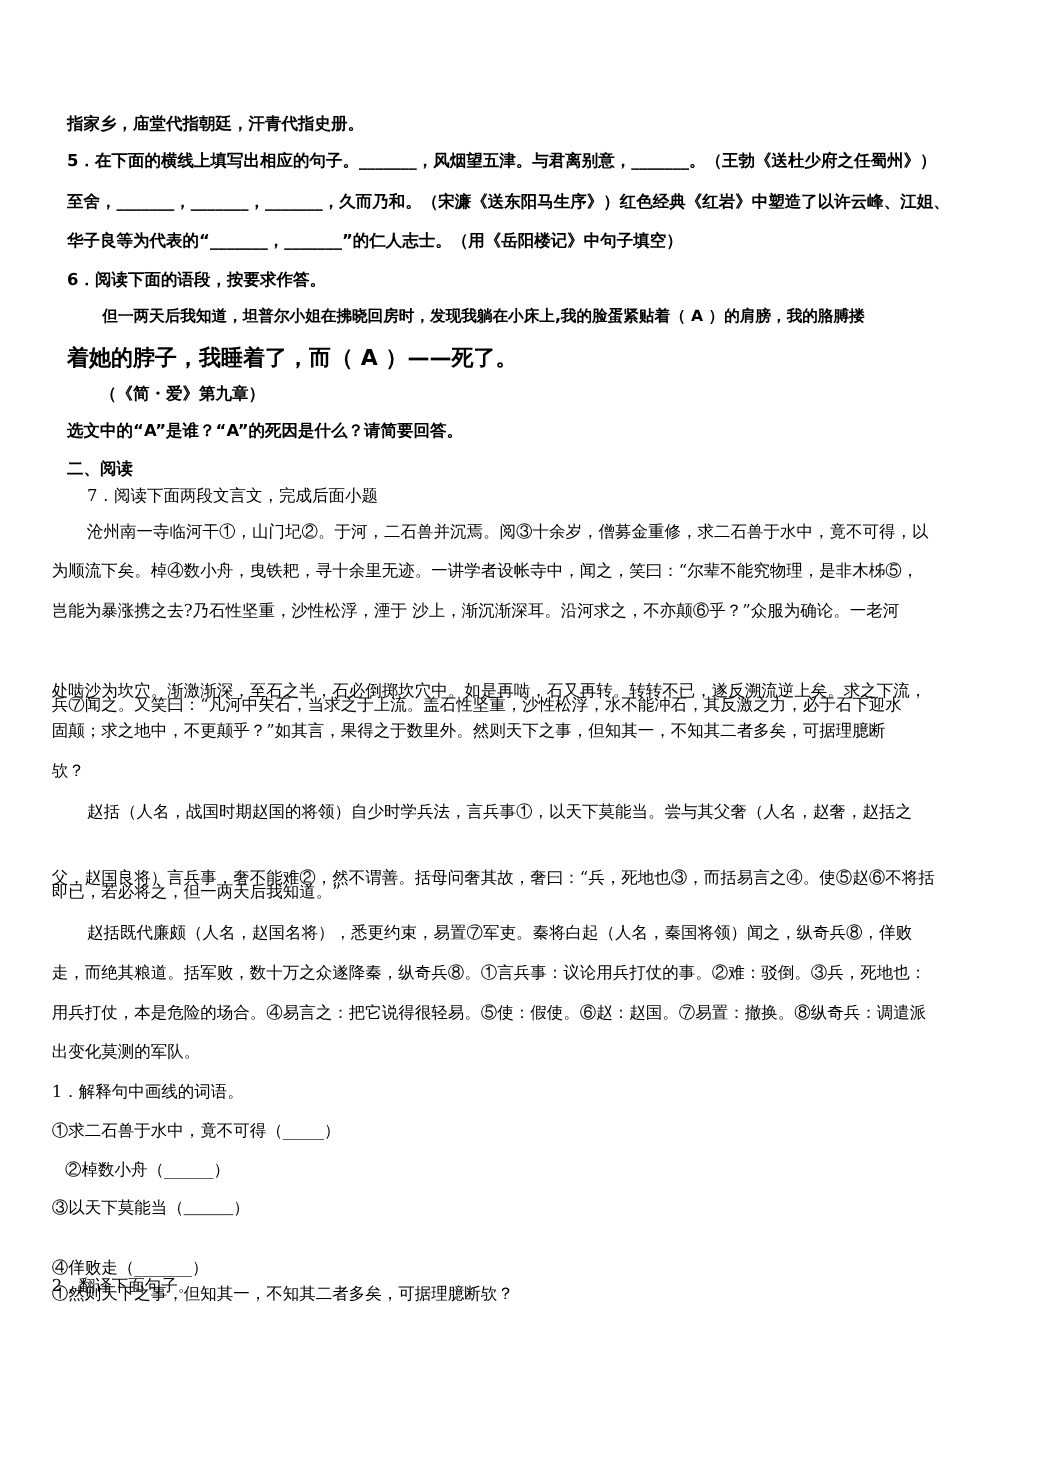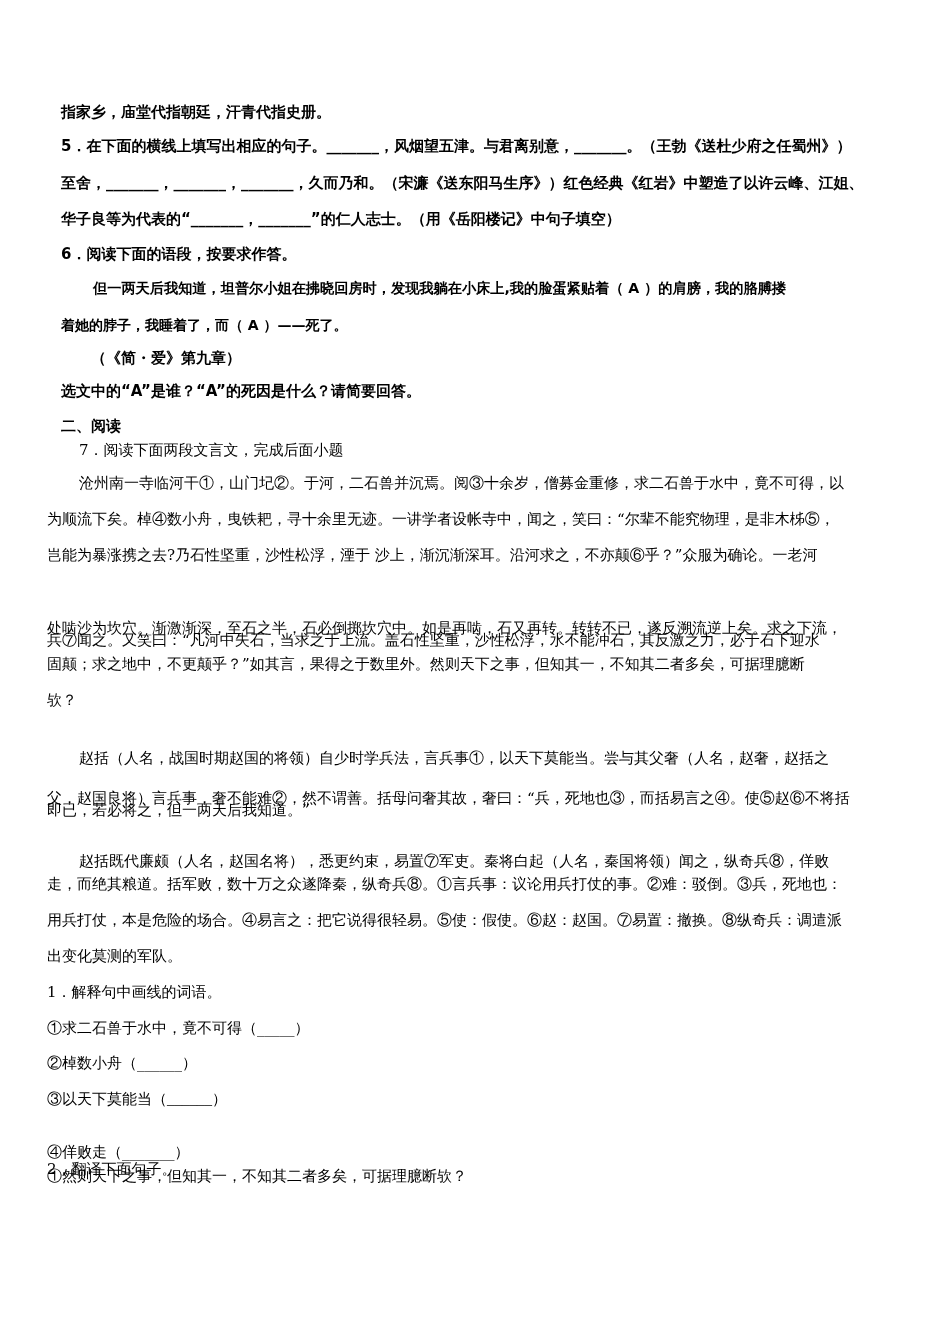--- a/index.html
+++ b/index.html
@@ -44,7 +44,7 @@
   <div>
     <div class="line sans-bold" style="position:absolute; top:146px;">6．阅读下面的语段，按要求作答。</div>
     <div class="line sans-bold" style="position:absolute; top:180px; left:32px; font-size:14.2px;">但一两天后我知道，坦普尔小姐在拂晓回房时，发现我躺在小床上,我的脸蛋紧贴着（ A ）的肩膀，我的胳膊搂</div>
-    <div class="line sans-bold" style="position:absolute; top:217px; font-size:14px;text-align:right;">着她的脖子，我睡着了，而（ A ）——死了。</div>
+    <div class="line sans-bold" style="position:absolute; top:217px; font-size:20px;text-align:right;">着她的脖子，我睡着了，而（ A ）——死了。</div>
     <div class="line sans-bold" style="position:absolute; top:250px; left:30px;">（《简・爱》第九章）</div>
     <div class="line sans-bold" style="position:absolute; top:283px;">选文中的“A”是谁？“A”的死因是什么？请简要回答。</div>
   </div>

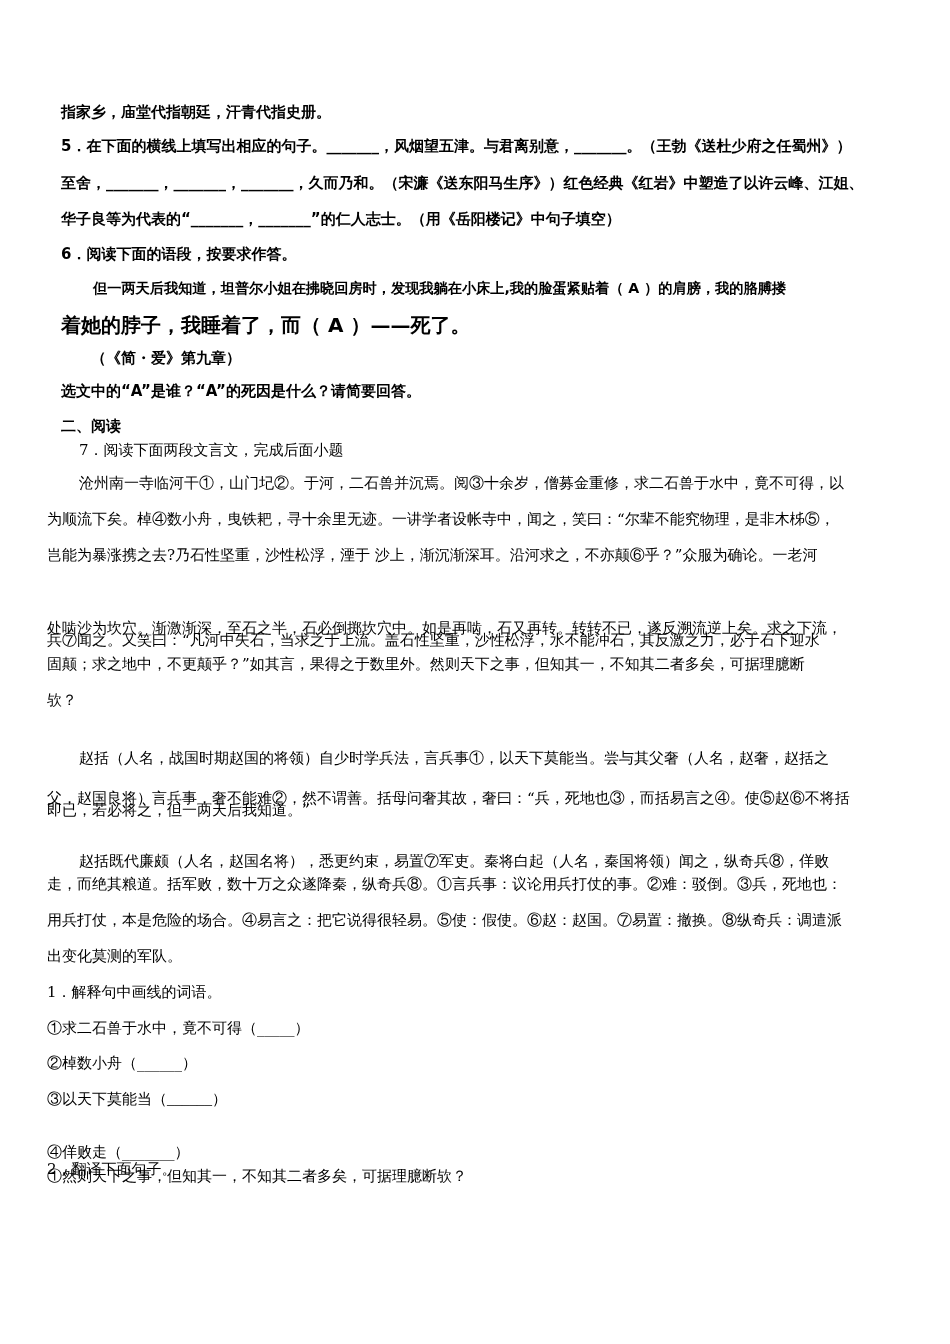--- a/index.html
+++ b/index.html
@@ -64,7 +64,7 @@
     </div>
 
     <div>
-      <div class="line" style="position:absolute; top:630px; left:32px;margin-top:20px;">赵括（人名，战国时期赵国的将领）自少时学兵法，言兵事①，以天下莫能当。尝与其父奢（人名，赵奢，赵括之</div>
+      <div class="line" style="position:absolute; top:630px; left:32px;">赵括（人名，战国时期赵国的将领）自少时学兵法，言兵事①，以天下莫能当。尝与其父奢（人名，赵奢，赵括之</div>
       <div class="line" style="position:absolute; top:690px;">父，赵国良将）言兵事，奢不能难②，然不谓善。括母问奢其故，奢曰：“兵，死地也③，而括易言之④。使⑤赵⑥不将括</div>
       <div class="line" style="position:absolute; top:702px;">即已，若必将之，但一两天后我知道。”</div>
     </div>

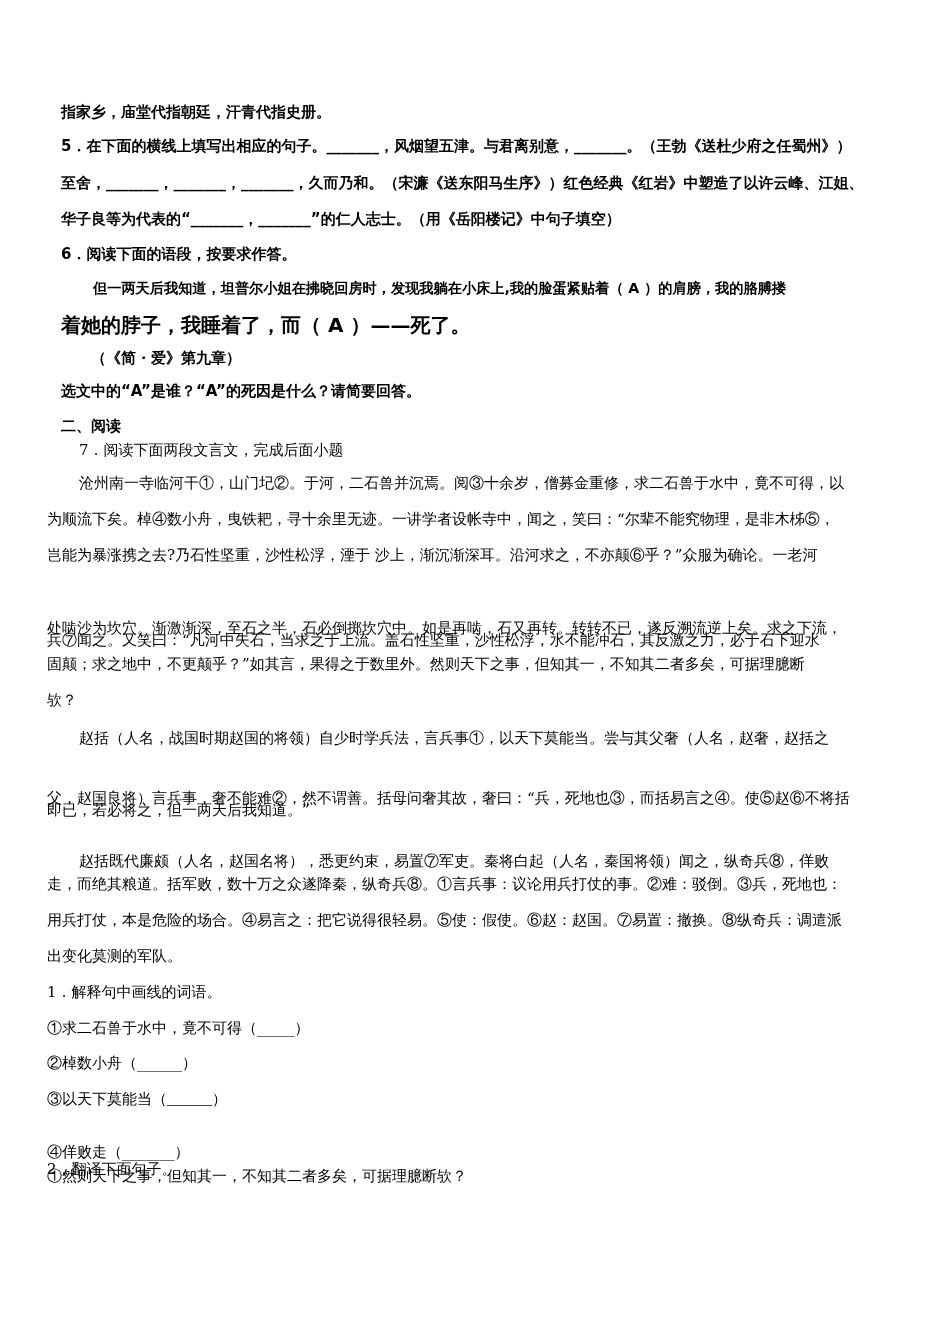--- a/index.html
+++ b/index.html
@@ -70,7 +70,7 @@
     </div>
 
     <div>
-      <div class="line" style="position:absolute; top:740px; left:32px;margin-top:13px;">赵括既代廉颇（人名，赵国名将），悉更约束，易置⑦军吏。秦将白起（人名，秦国将领）闻之，纵奇兵⑧，佯败</div>
+      <div class="line" style="position:absolute; top:740px; left:32px;">赵括既代廉颇（人名，赵国名将），悉更约束，易置⑦军吏。秦将白起（人名，秦国将领）闻之，纵奇兵⑧，佯败</div>
       <div class="line" style="position:absolute; top:776px;">走，而绝其粮道。括军败，数十万之众遂降秦，纵奇兵⑧。①言兵事：议论用兵打仗的事。②难：驳倒。③兵，死地也：</div>
       <div class="line" style="position:absolute; top:812px;">用兵打仗，本是危险的场合。④易言之：把它说得很轻易。⑤使：假使。⑥赵：赵国。⑦易置：撤换。⑧纵奇兵：调遣派</div>
       <div class="line" style="position:absolute; top:848px;">出变化莫测的军队。</div>

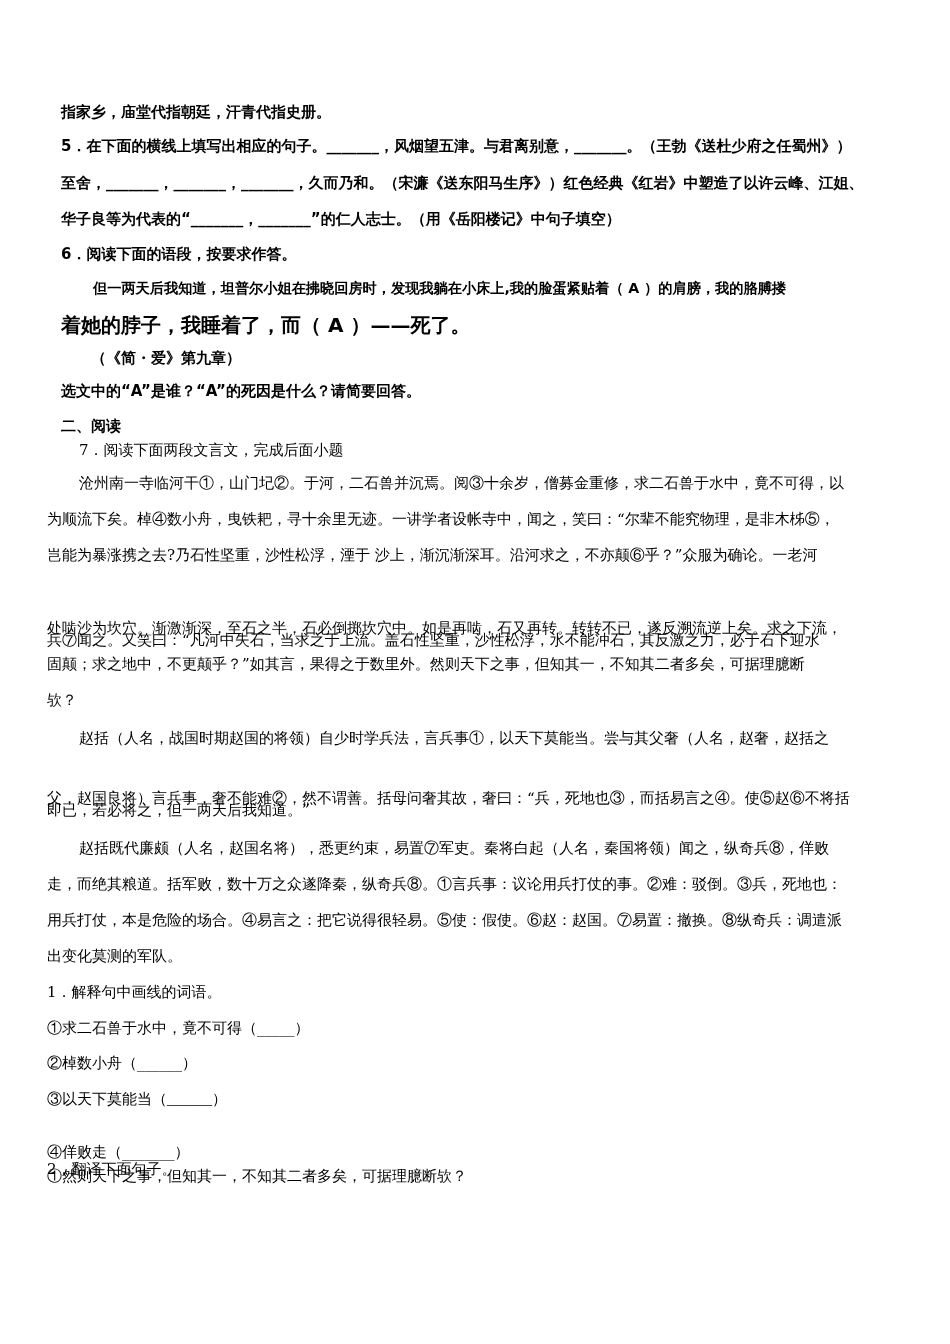--- a/index.html
+++ b/index.html
@@ -79,7 +79,7 @@
     <div>
       <div class="line" style="position:absolute; top:884px;">1．解释句中画线的词语。</div>
       <div class="line" style="position:absolute; top:920px;text-align:right;">①求二石兽于水中，竟不可得（_____）</div>
-      <div class="line" style="position:absolute; top:955px;">②棹数小舟（______）</div>
+      <div class="line" style="position:absolute; top:955px;margin-left:12px;">②棹数小舟（______）</div>
       <div class="line" style="position:absolute; top:991px;font-family:Liberation Serif, serif;">③以天下莫能当（______）</div>
       <div class="line" style="position:absolute; top:1044px;">④佯败走（_______）</div>
     </div>

